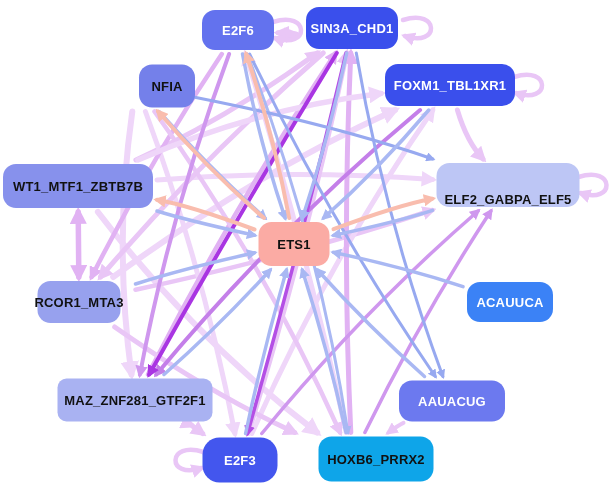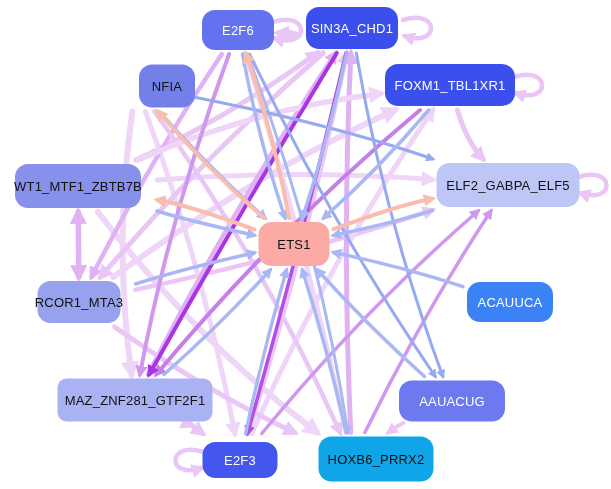--- a/index.html
+++ b/index.html
@@ -9,6 +9,7 @@
     background:#ffffff;
     overflow:hidden;
     font-family:"Liberation Sans", sans-serif;
+    font-weight:bold;
   }
   #edge-layer{
     position:absolute;left:0;top:0;width:611px;height:489px;

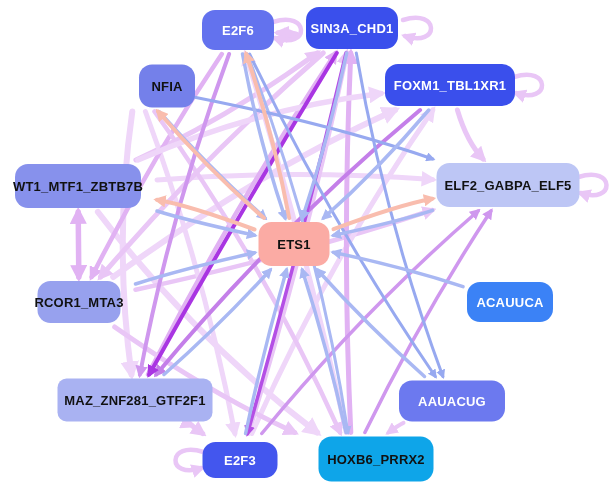--- a/index.html
+++ b/index.html
@@ -131,7 +131,7 @@
       <div class="node" style="left: 450px; top: 85px; width: 130px; height: 42px; background: rgb(58, 79, 236); color: rgb(255, 255, 255);">
         <span>FOXM1_TBL1XR1</span>
       </div>
-      <div class="node" style="left: 78px; top: 186px; width: 126px; height: 44px; background: rgb(135, 145, 236); color: rgb(17, 17, 17);">
+      <div class="node" style="left: 78px; top: 186px; width: 150px; height: 44px; background: rgb(135, 145, 236); color: rgb(17, 17, 17);">
         <span>WT1_MTF1_ZBTB7B</span>
       </div>
       <div class="node" style="left: 508px; top: 185px; width: 143px; height: 44px; background: rgb(189, 198, 245); color: rgb(17, 17, 17);">

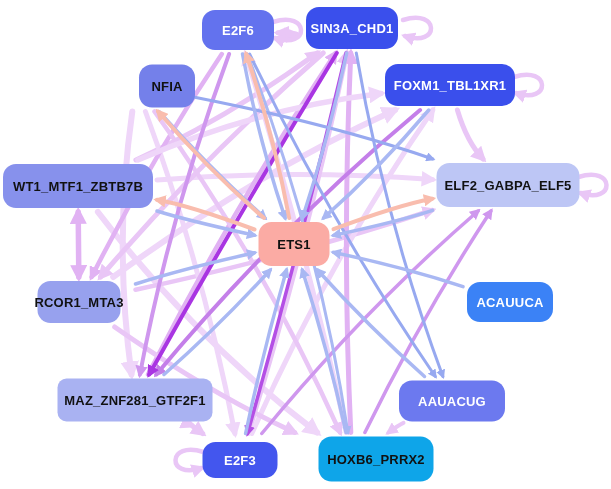--- a/index.html
+++ b/index.html
@@ -134,7 +134,7 @@
       <div class="node" style="left: 78px; top: 186px; width: 150px; height: 44px; background: rgb(135, 145, 236); color: rgb(17, 17, 17);">
         <span>WT1_MTF1_ZBTB7B</span>
       </div>
-      <div class="node" style="left: 508px; top: 185px; width: 143px; height: 44px; background: rgb(189, 198, 245); color: rgb(17, 17, 17);">
+      <div class="node" style="left: 508px; top: 185px; width: 143px; height: 44px; background: rgb(189, 198, 245); color: rgb(17, 17, 17); align-items: flex-end;">
         <span>ELF2_GABPA_ELF5</span>
       </div>
       <div class="node" style="left: 294px; top: 244px; width: 71px; height: 44px; background: rgb(251, 171, 164); color: rgb(17, 17, 17);">

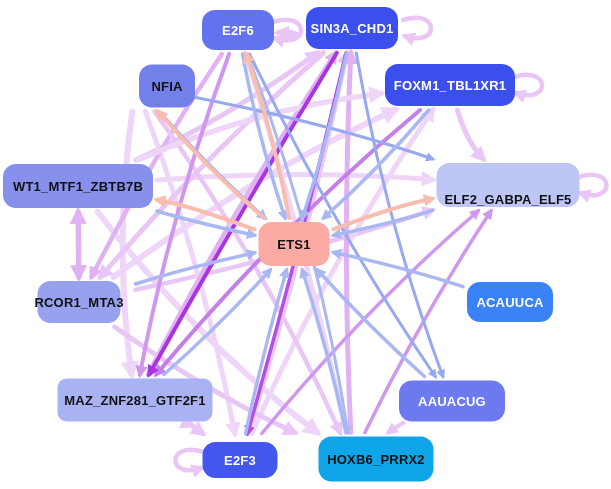--- a/index.html
+++ b/index.html
@@ -152,7 +152,7 @@
       <div class="node" style="left: 452px; top: 401px; width: 106px; height: 41px; background: rgb(108, 121, 239); color: rgb(255, 255, 255);">
         <span>AAUACUG</span>
       </div>
-      <div class="node" style="left: 240px; top: 460px; width: 75px; height: 36px; background: rgb(67, 86, 238); color: rgb(255, 255, 255);">
+      <div class="node" style="left: 240px; top: 460px; width: 75px; height: 45px; background: rgb(67, 86, 238); color: rgb(255, 255, 255); border-radius: 17px;">
         <span>E2F3</span>
       </div>
       <div class="node" style="left: 352px; top: 459px; width: 115px; height: 45px; background: #0ea5e9; color: rgb(17, 17, 17); margin-left: 24px;">

